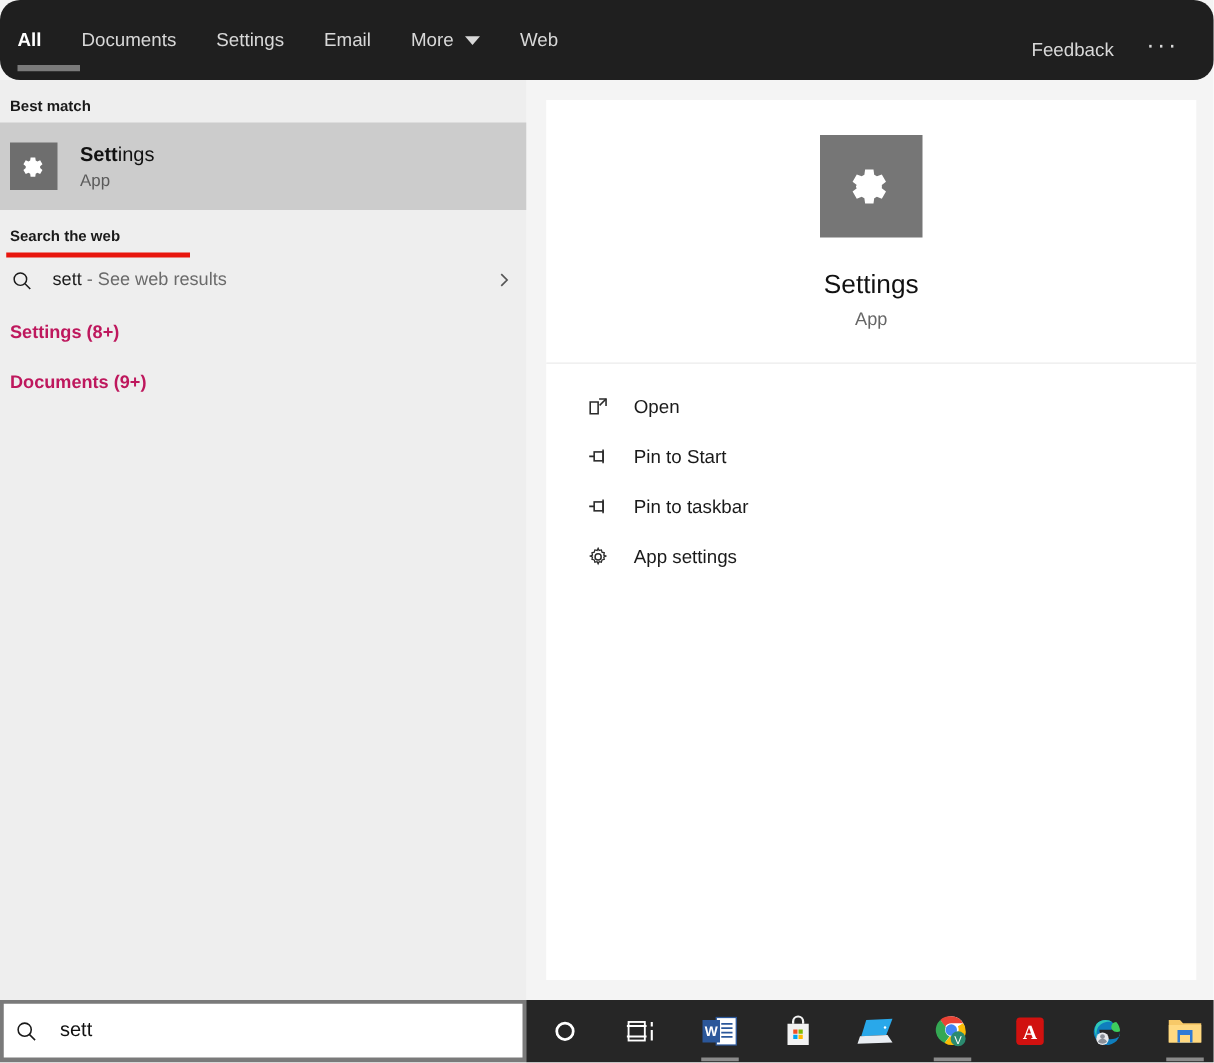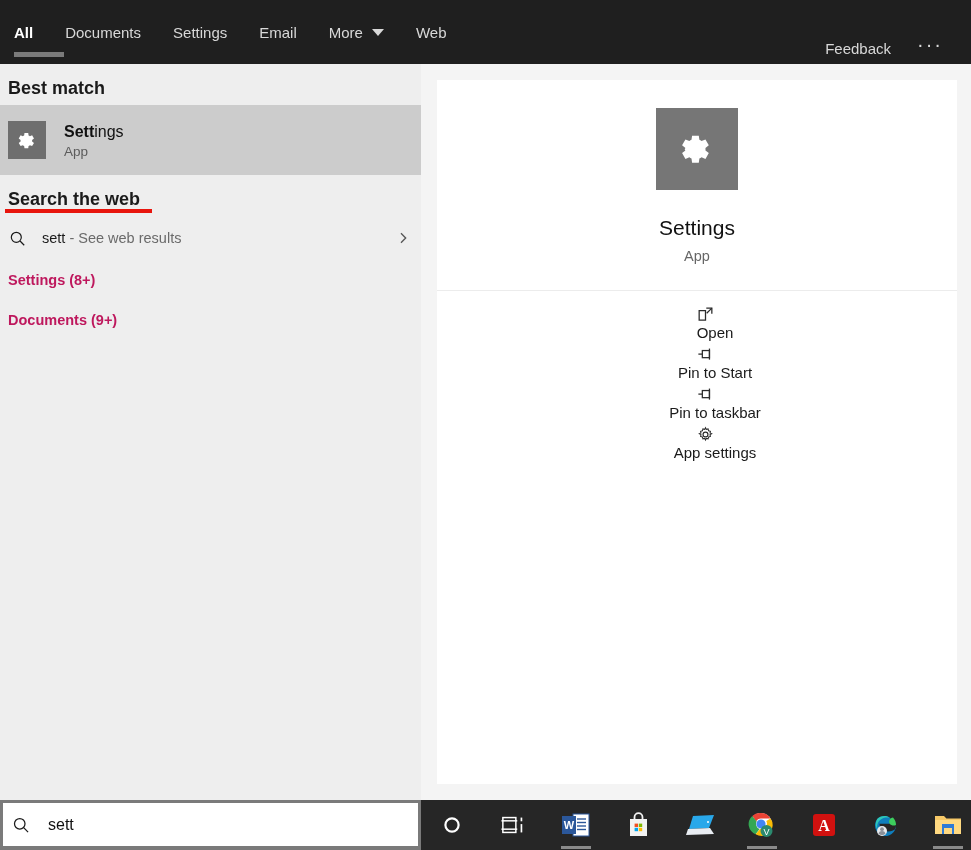--- a/index.html
+++ b/index.html
@@ -27,6 +27,8 @@
     width: 971px; height: 64px;
     background: #1f1f1f;
     display: flex;
+    align-items: center;
+    border-radius: 16px;
   }
   .tabs {
     display: flex;

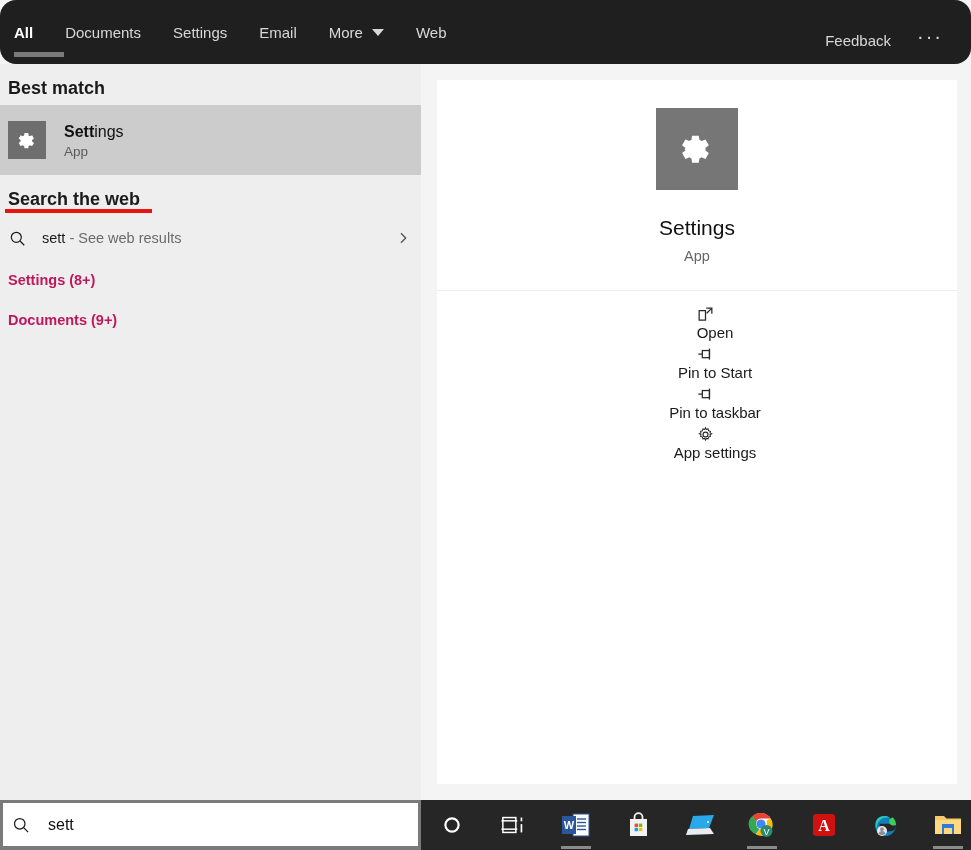--- a/index.html
+++ b/index.html
@@ -97,7 +97,7 @@
     background: #eeeeee;
   }
   .section-head {
-    font-size: 18px;
+    font-size: 12px;
     font-weight: bold;
     color: #1a1a1a;
     padding: 14px 0 6px 8px;

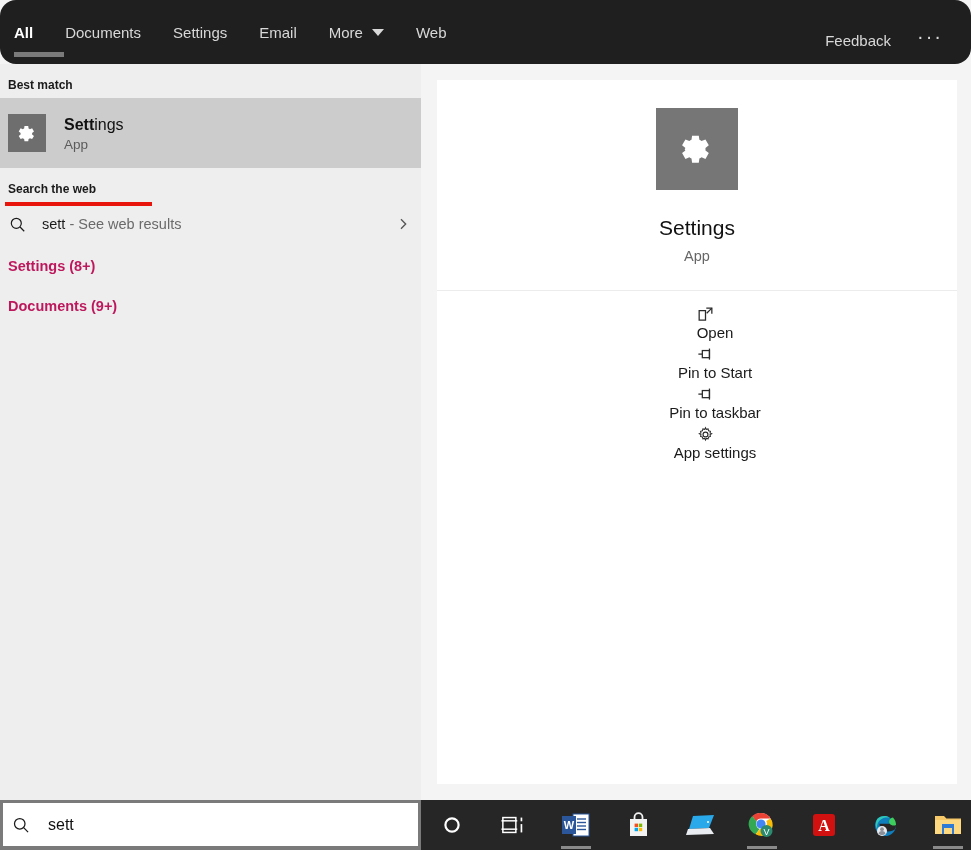--- a/index.html
+++ b/index.html
@@ -214,7 +214,6 @@
     align-items: center;
     padding-left: 32px;
     cursor: default;
-    flex-direction: column;
   }
   .action .ico {
     width: 34px;

